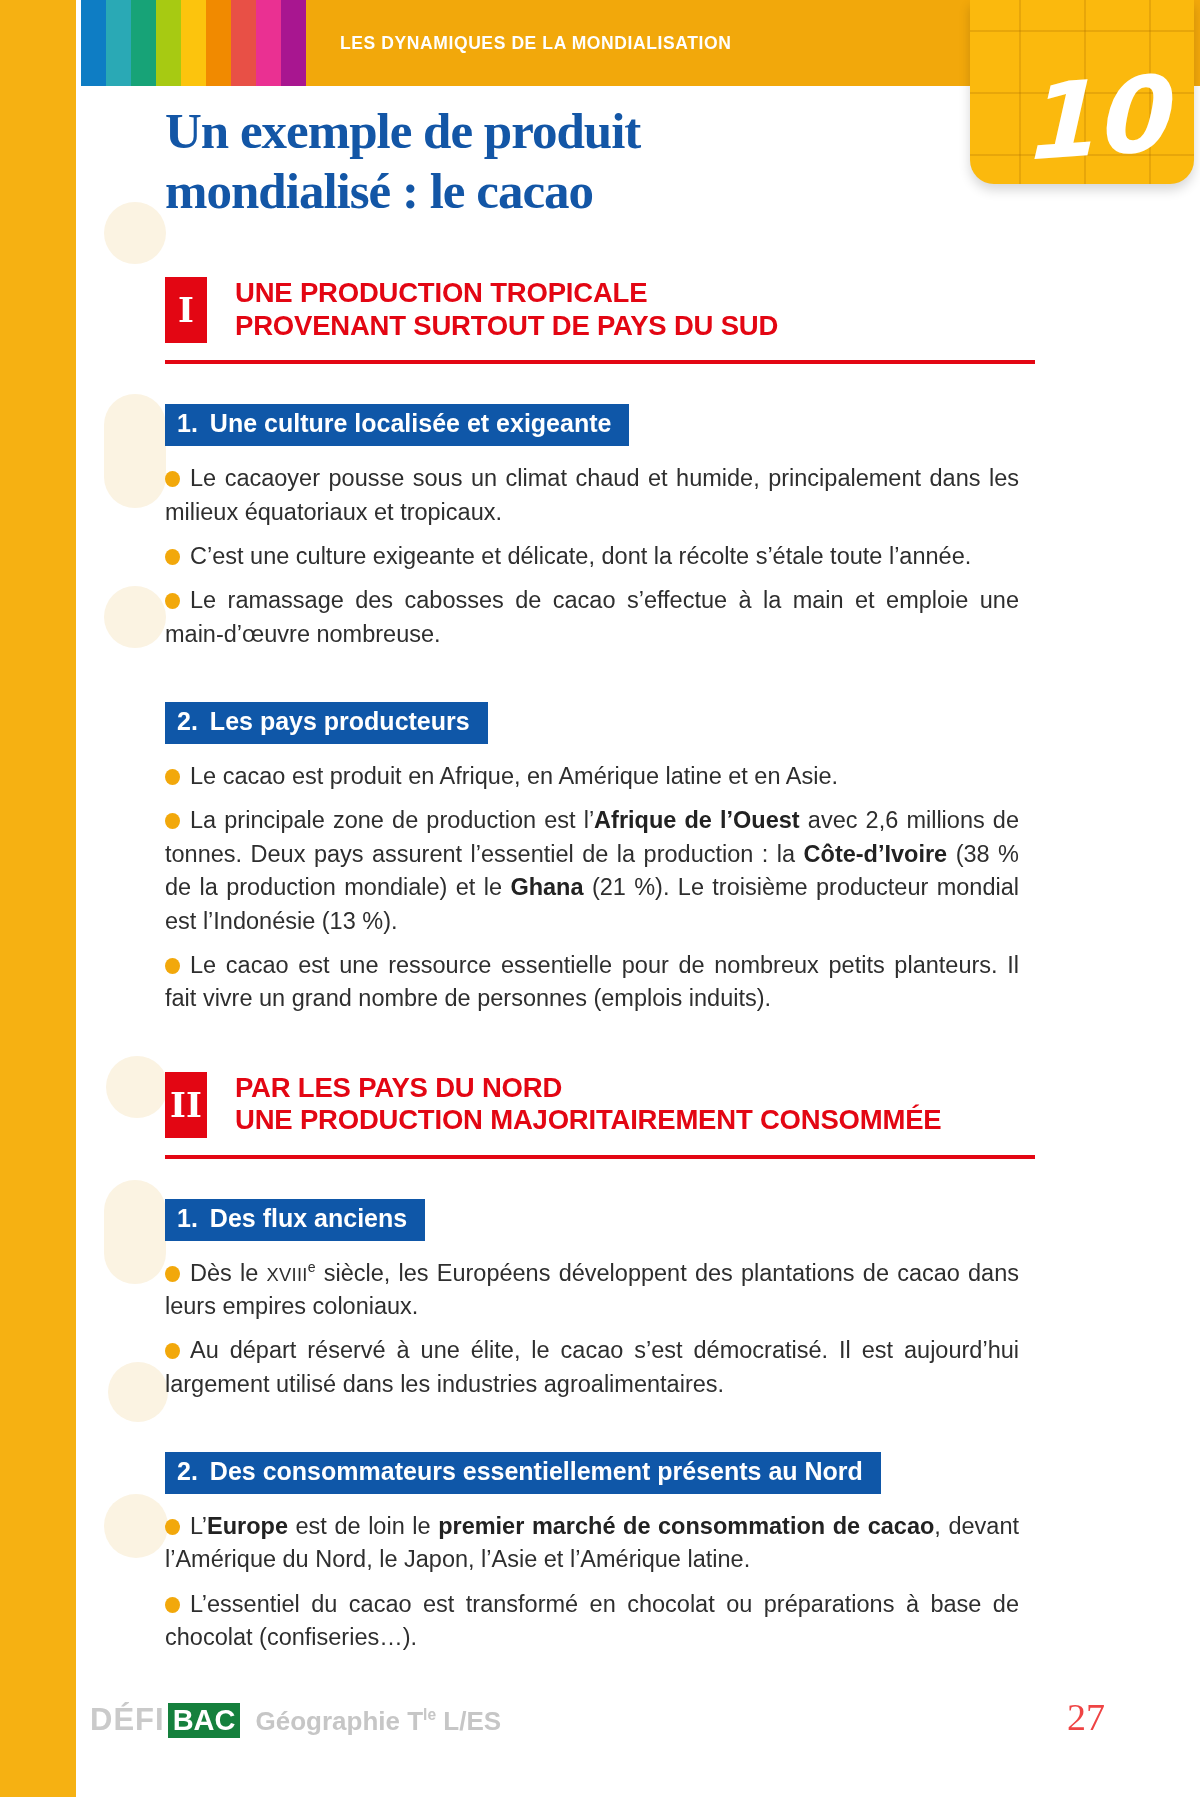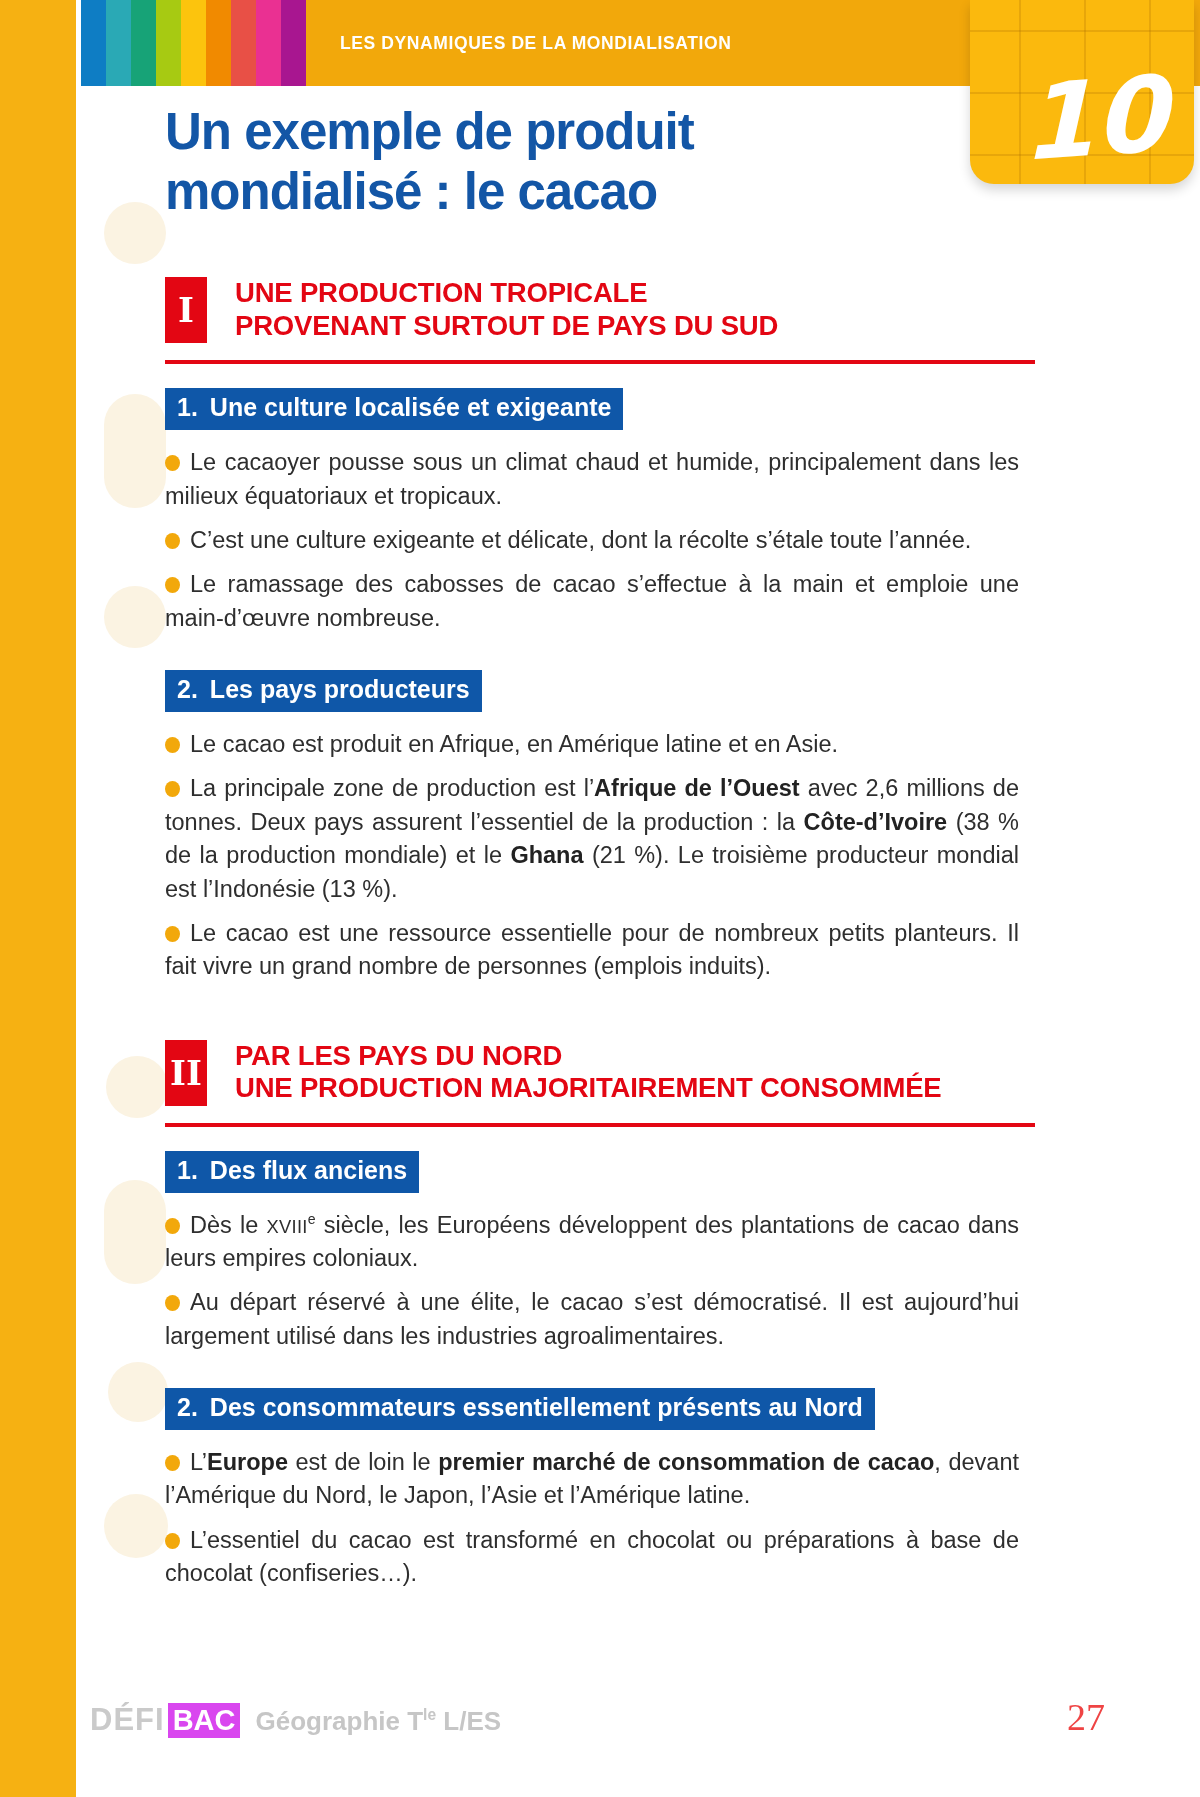--- a/index.html
+++ b/index.html
@@ -39,6 +39,7 @@
   .title{
     margin:16px 0 0 0;color:#1356a6;font-size:51px;line-height:1.17;font-weight:bold;
     letter-spacing:-1px;
+    font-family:Liberation Serif, serif;
   }
   .section{margin-top:56px;}
   .sec-head{display:flex;align-items:flex-start;}

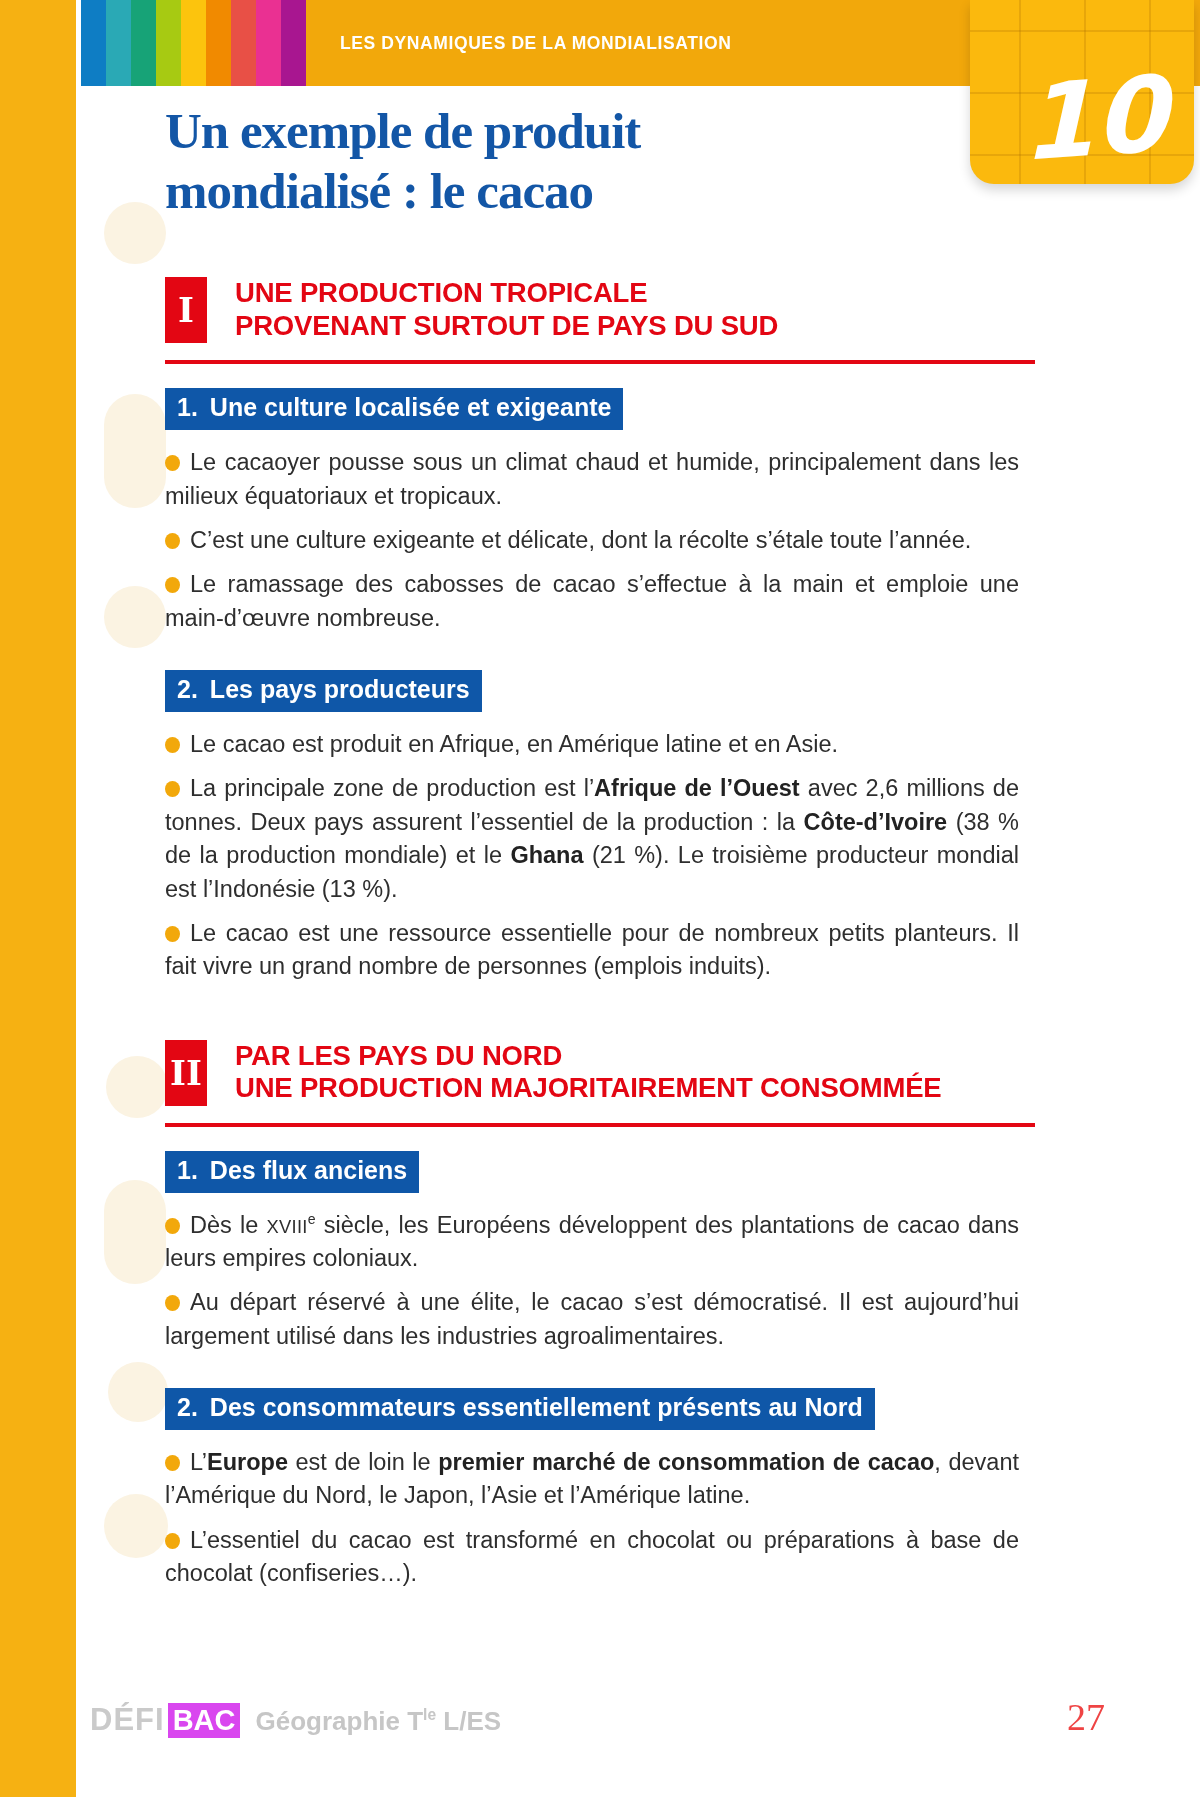--- a/index.html
+++ b/index.html
@@ -52,7 +52,7 @@
   .sec-rule{height:4px;background:#e30613;margin-top:17px;}
   .sub-bar{
     display:inline-block;background:#0f57a8;color:#fff;font-weight:bold;font-size:25px;
-    padding:5px 12px 8px 12px;margin:24px 0 16px 0;
+    padding:5px 18px 8px 12px;margin:40px 0 16px 0;
   }
   .sub-bar .n{margin-right:12px;}
   .bullet{font-size:23.5px;line-height:1.42;color:#2e2e2e;text-align:justify;margin:0 16px 11px 0;}

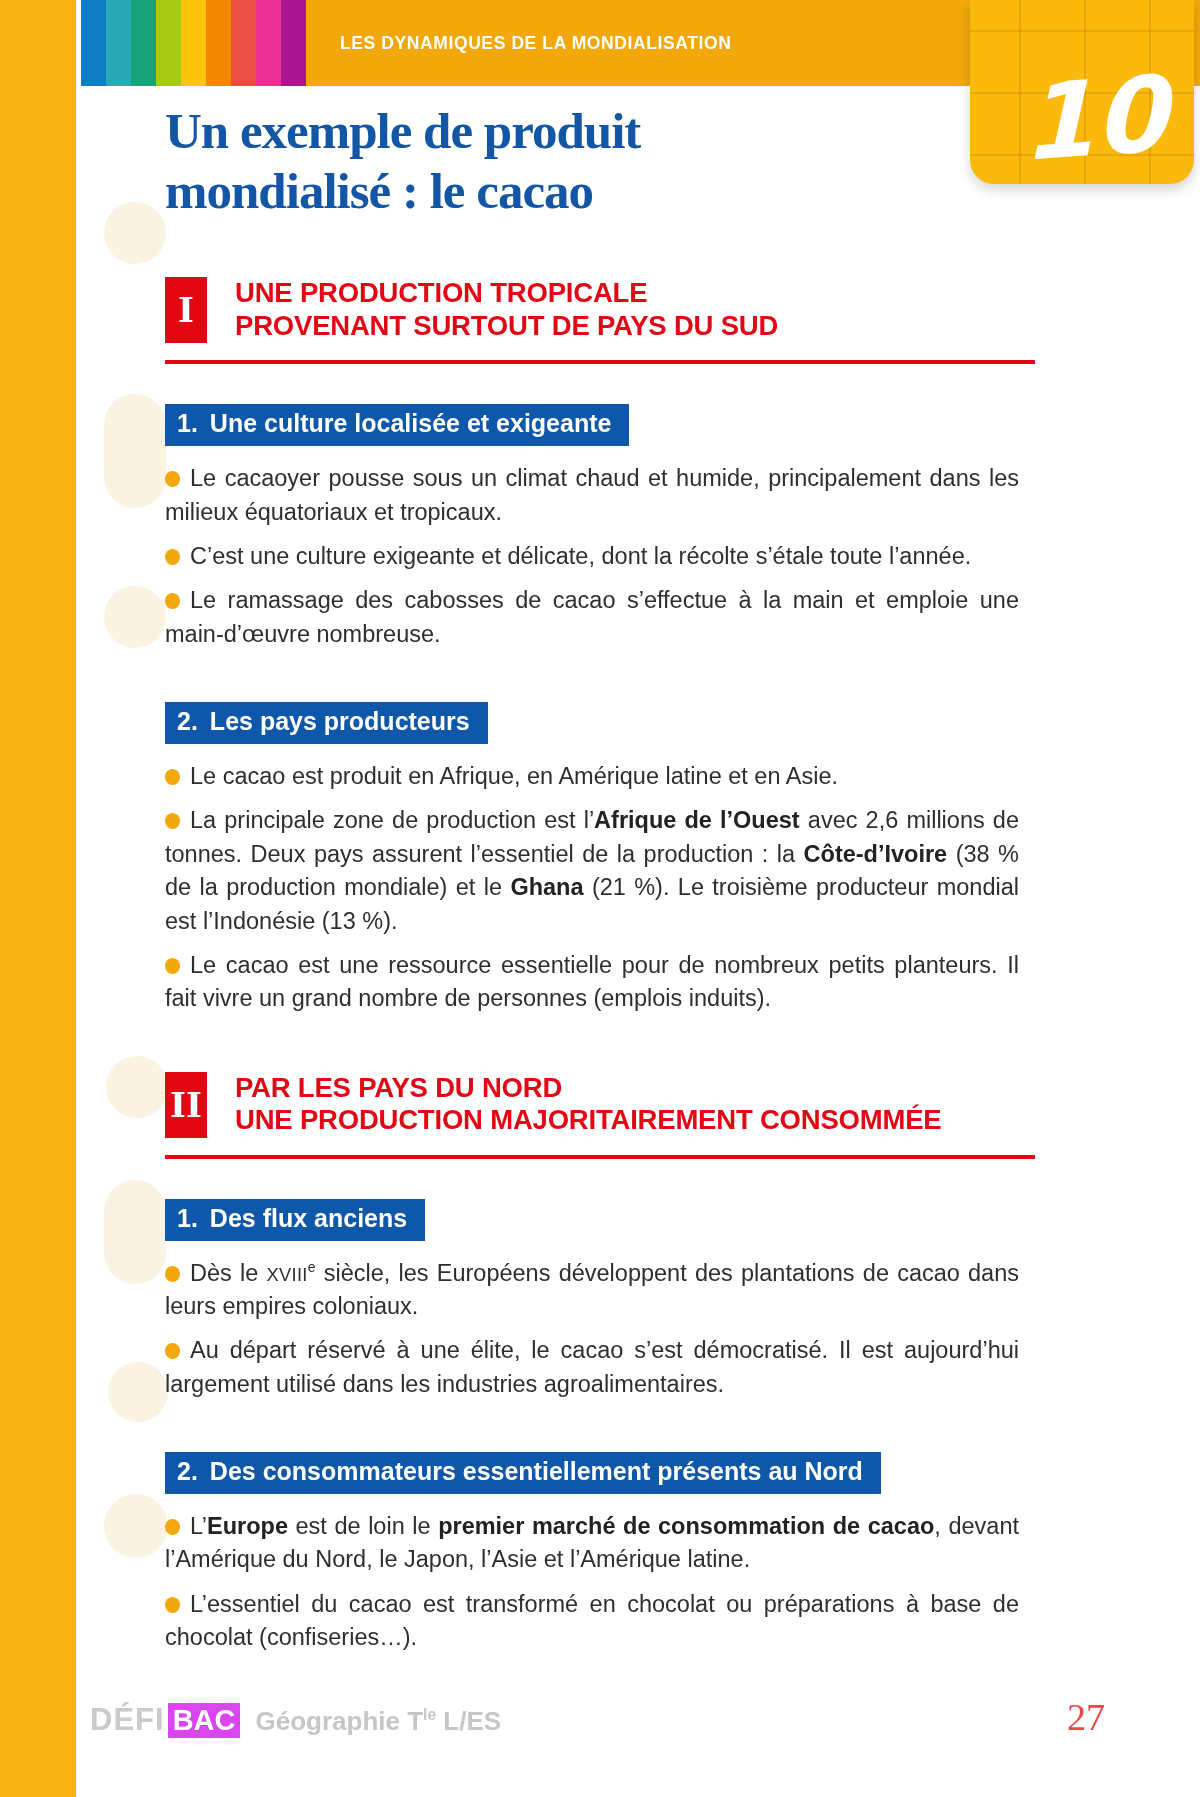--- a/index.html
+++ b/index.html
@@ -67,7 +67,7 @@
   .footer{position:absolute;left:90px;right:95px;bottom:58px;display:flex;align-items:baseline;}
   .brand{display:flex;align-items:baseline;}
   .brand-defi{color:#cacaca;font-size:31px;font-weight:bold;letter-spacing:1px;}
-  .brand-bac{background:#d946ef;color:#fff;font-size:29px;font-weight:bold;padding:1px 5px;margin-left:3px;}
+  .brand-bac{background:#15803d;color:#fff;font-size:29px;font-weight:bold;padding:1px 5px;margin-left:3px;}
   .subject{color:#c6c6c6;font-size:26px;font-weight:bold;margin-left:15px;}
   .subject sup{font-size:.6em;}
   .page-num{margin-left:auto;color:#ef4444;font-size:38px;font-family:Liberation Serif, serif;}

